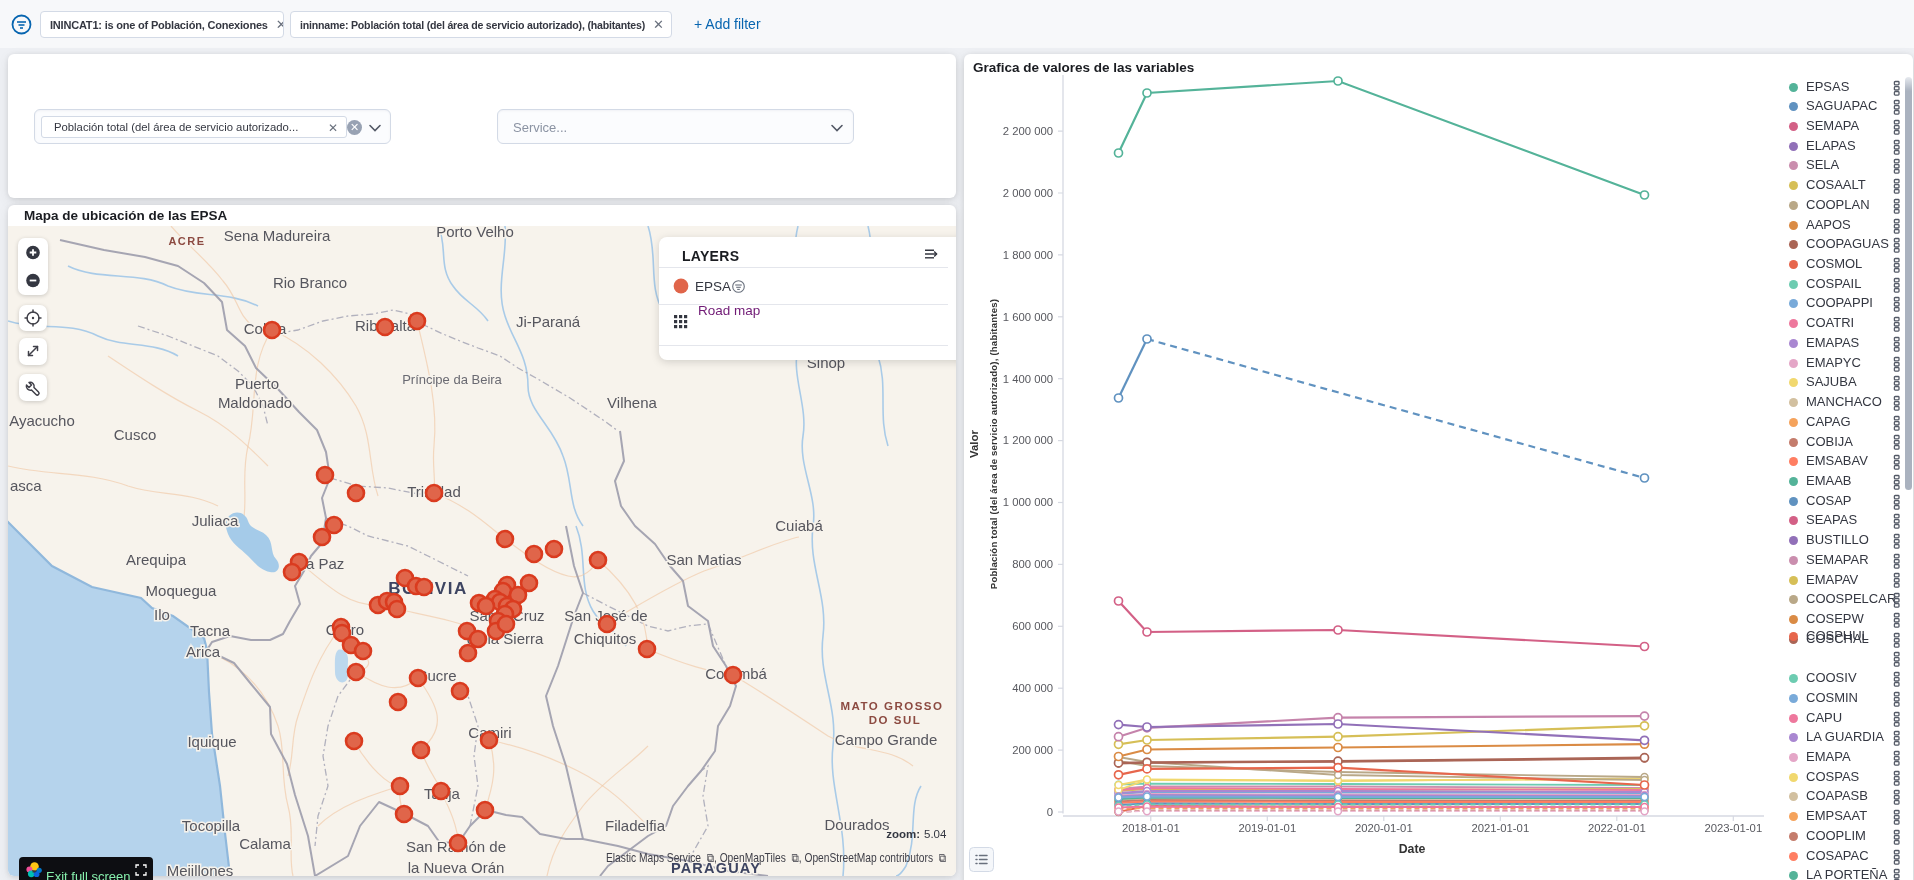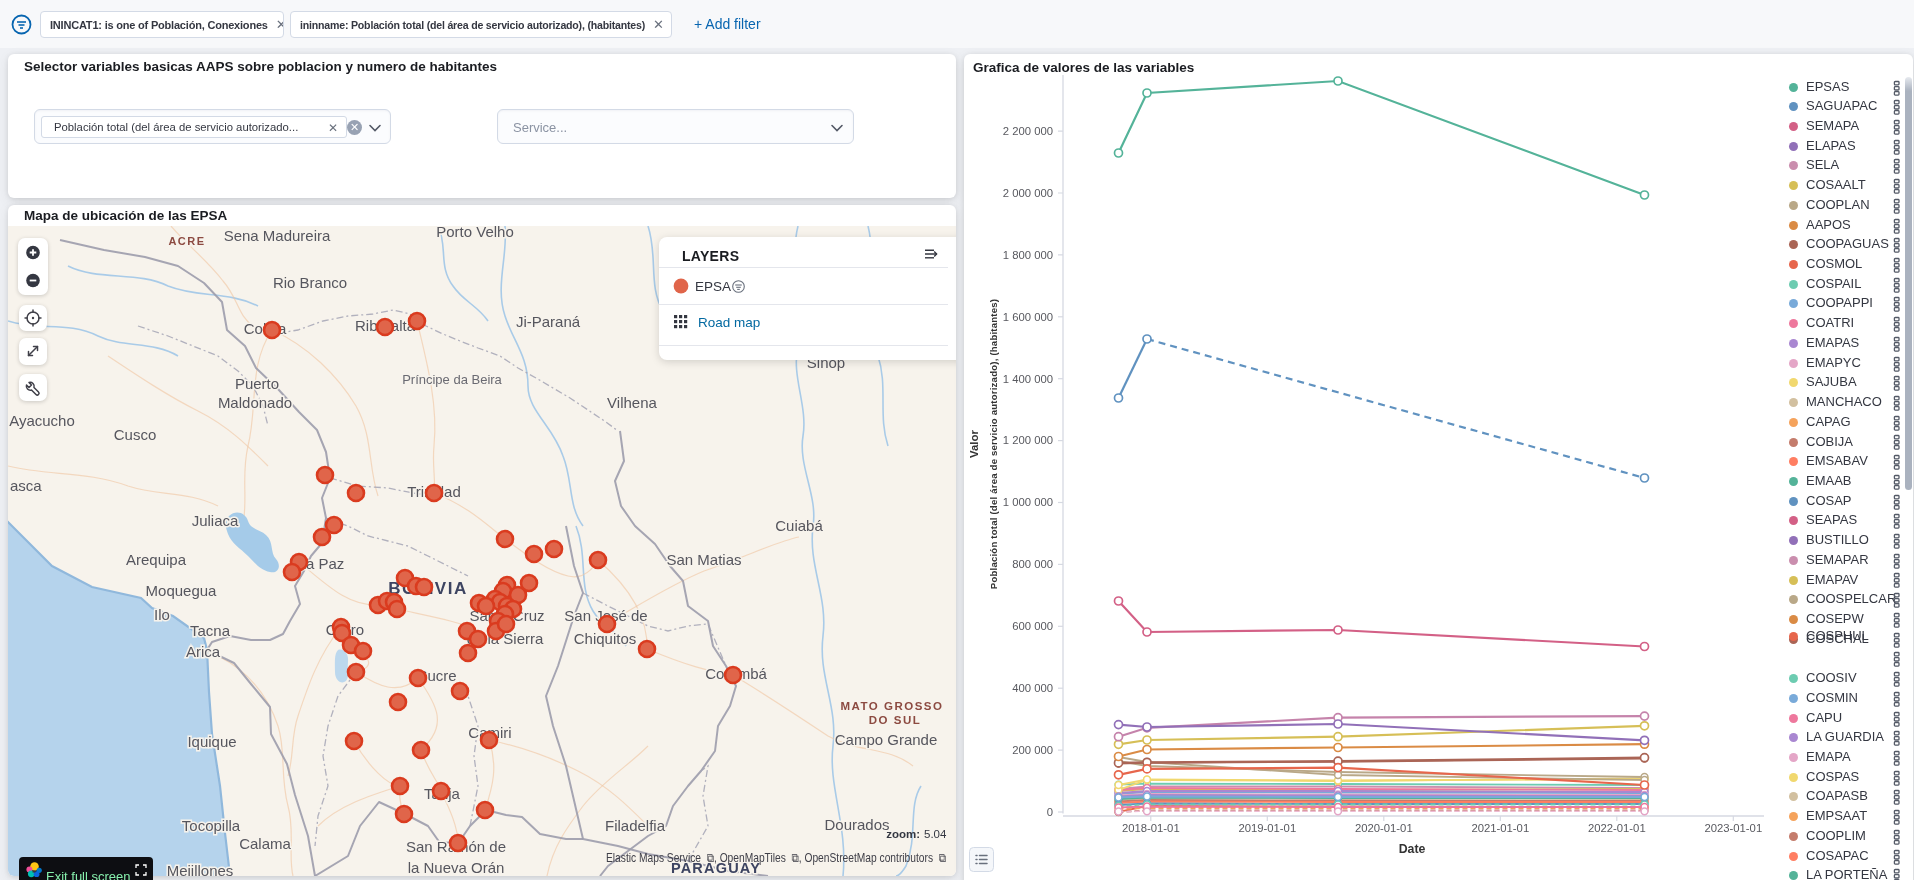--- a/index.html
+++ b/index.html
@@ -43,7 +43,6 @@
 </div>
 
 <div class="panel" id="panel1">
-  <div class="ptitle">Selector variables basicas AAPS sobre poblacion y numero de habitantes</div>
   <div class="formlabel" style="left:26px; top:37px;">Variable</div>
   <div class="combo" style="left:26px; top:55px; width:357px; height:35px;">
     <div class="vpill">Población total (del área de servicio autorizado...<span class="x">✕</span></div>

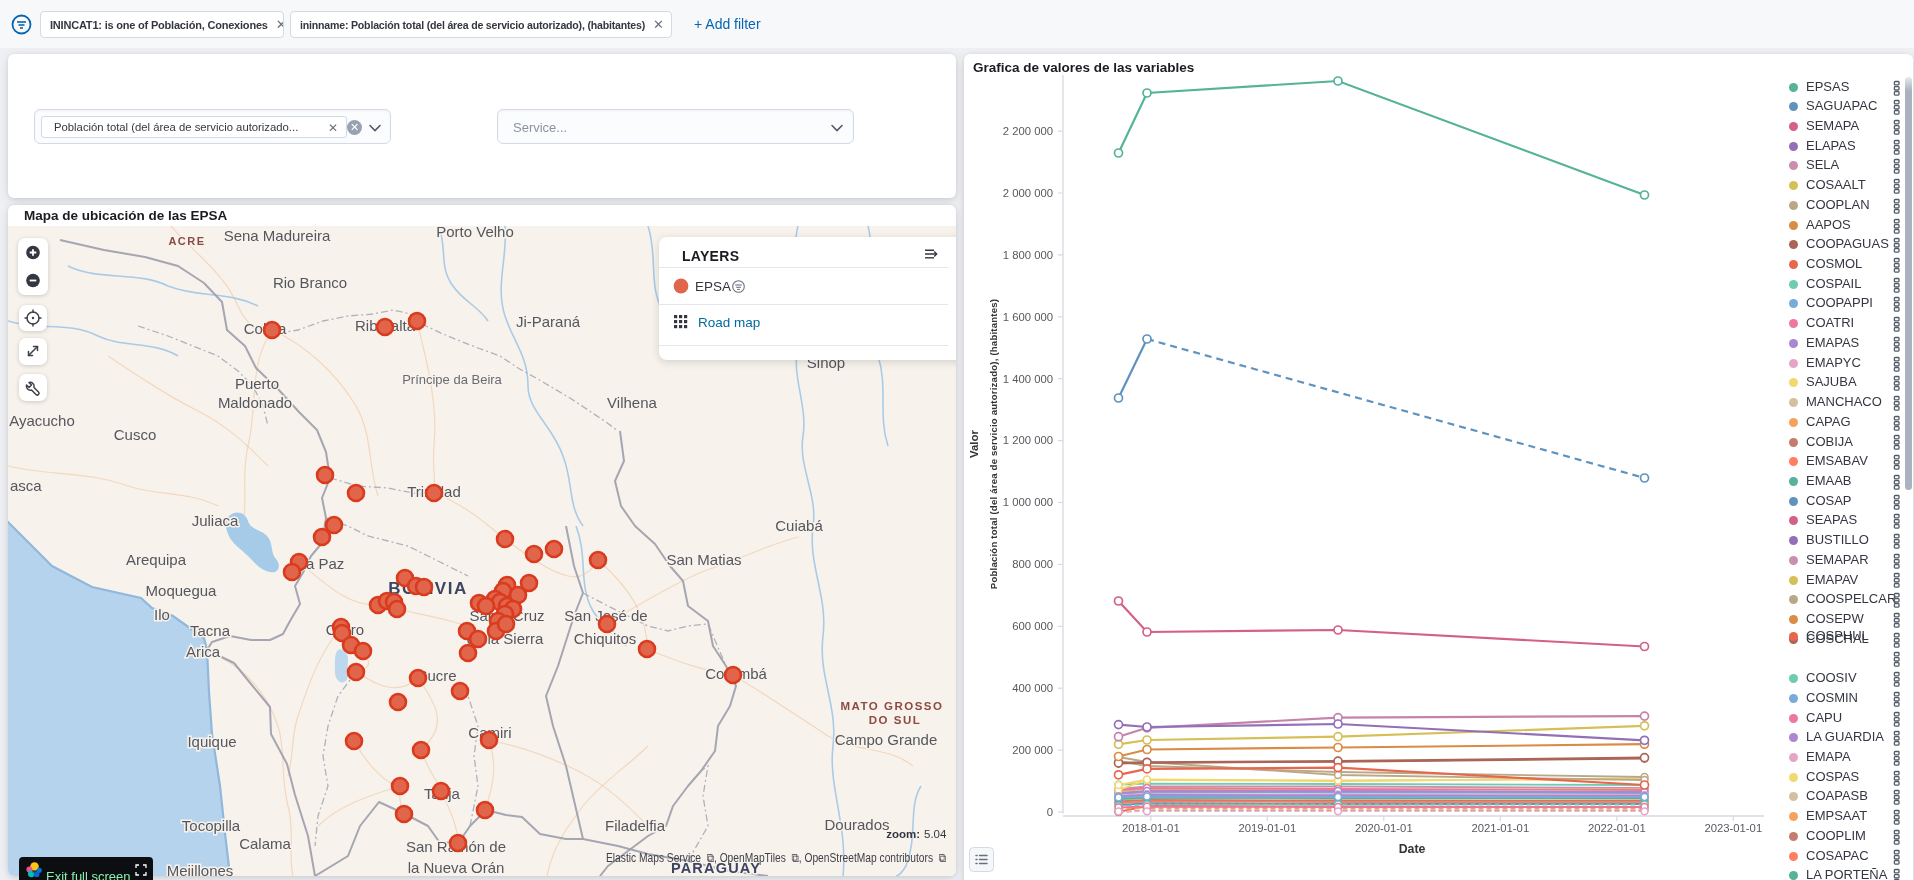--- a/index.html
+++ b/index.html
@@ -297,7 +297,7 @@
             <rect x="11" y="11" width="3.2" height="3.2"></rect>
           </g>
  </svg>
- <div style="position:absolute;left:39px;top:78px;font-size:13.5px;color:#0369a1">Road map</div>
+ <div style="position:absolute;left:39px;top:66px;font-size:13.5px;color:#701a75">Road map</div>
  <div style="position:absolute;left:0;top:108px;width:289px;height:1px;background:#e4e6ec"></div>
 </div>
 </div>

